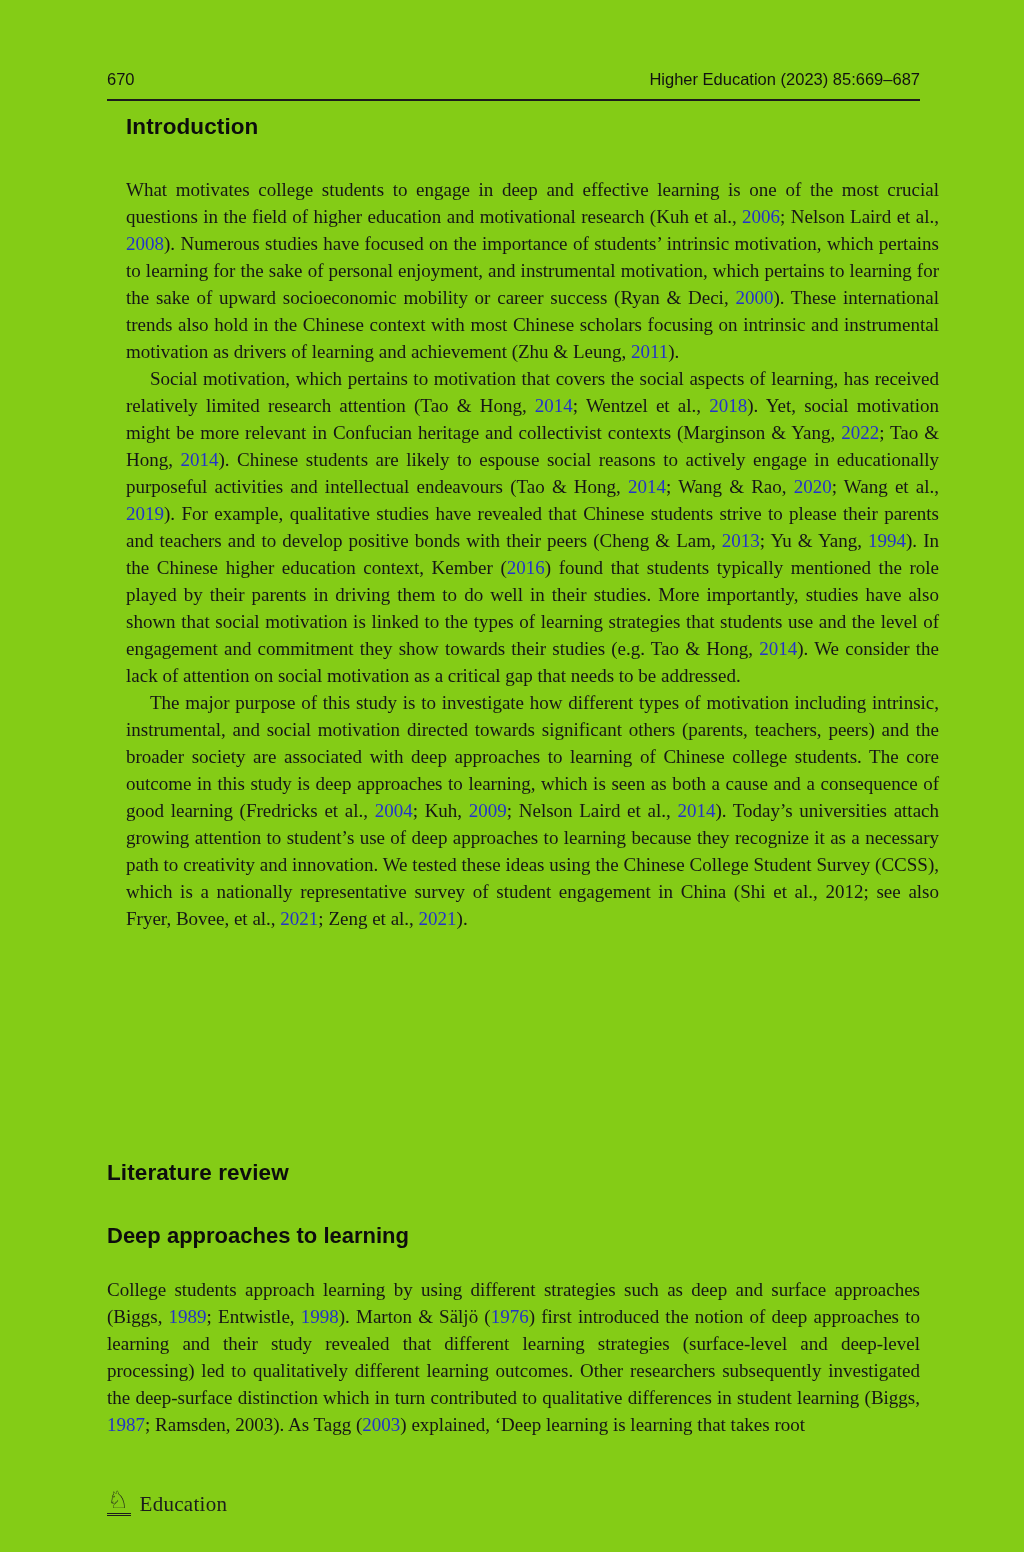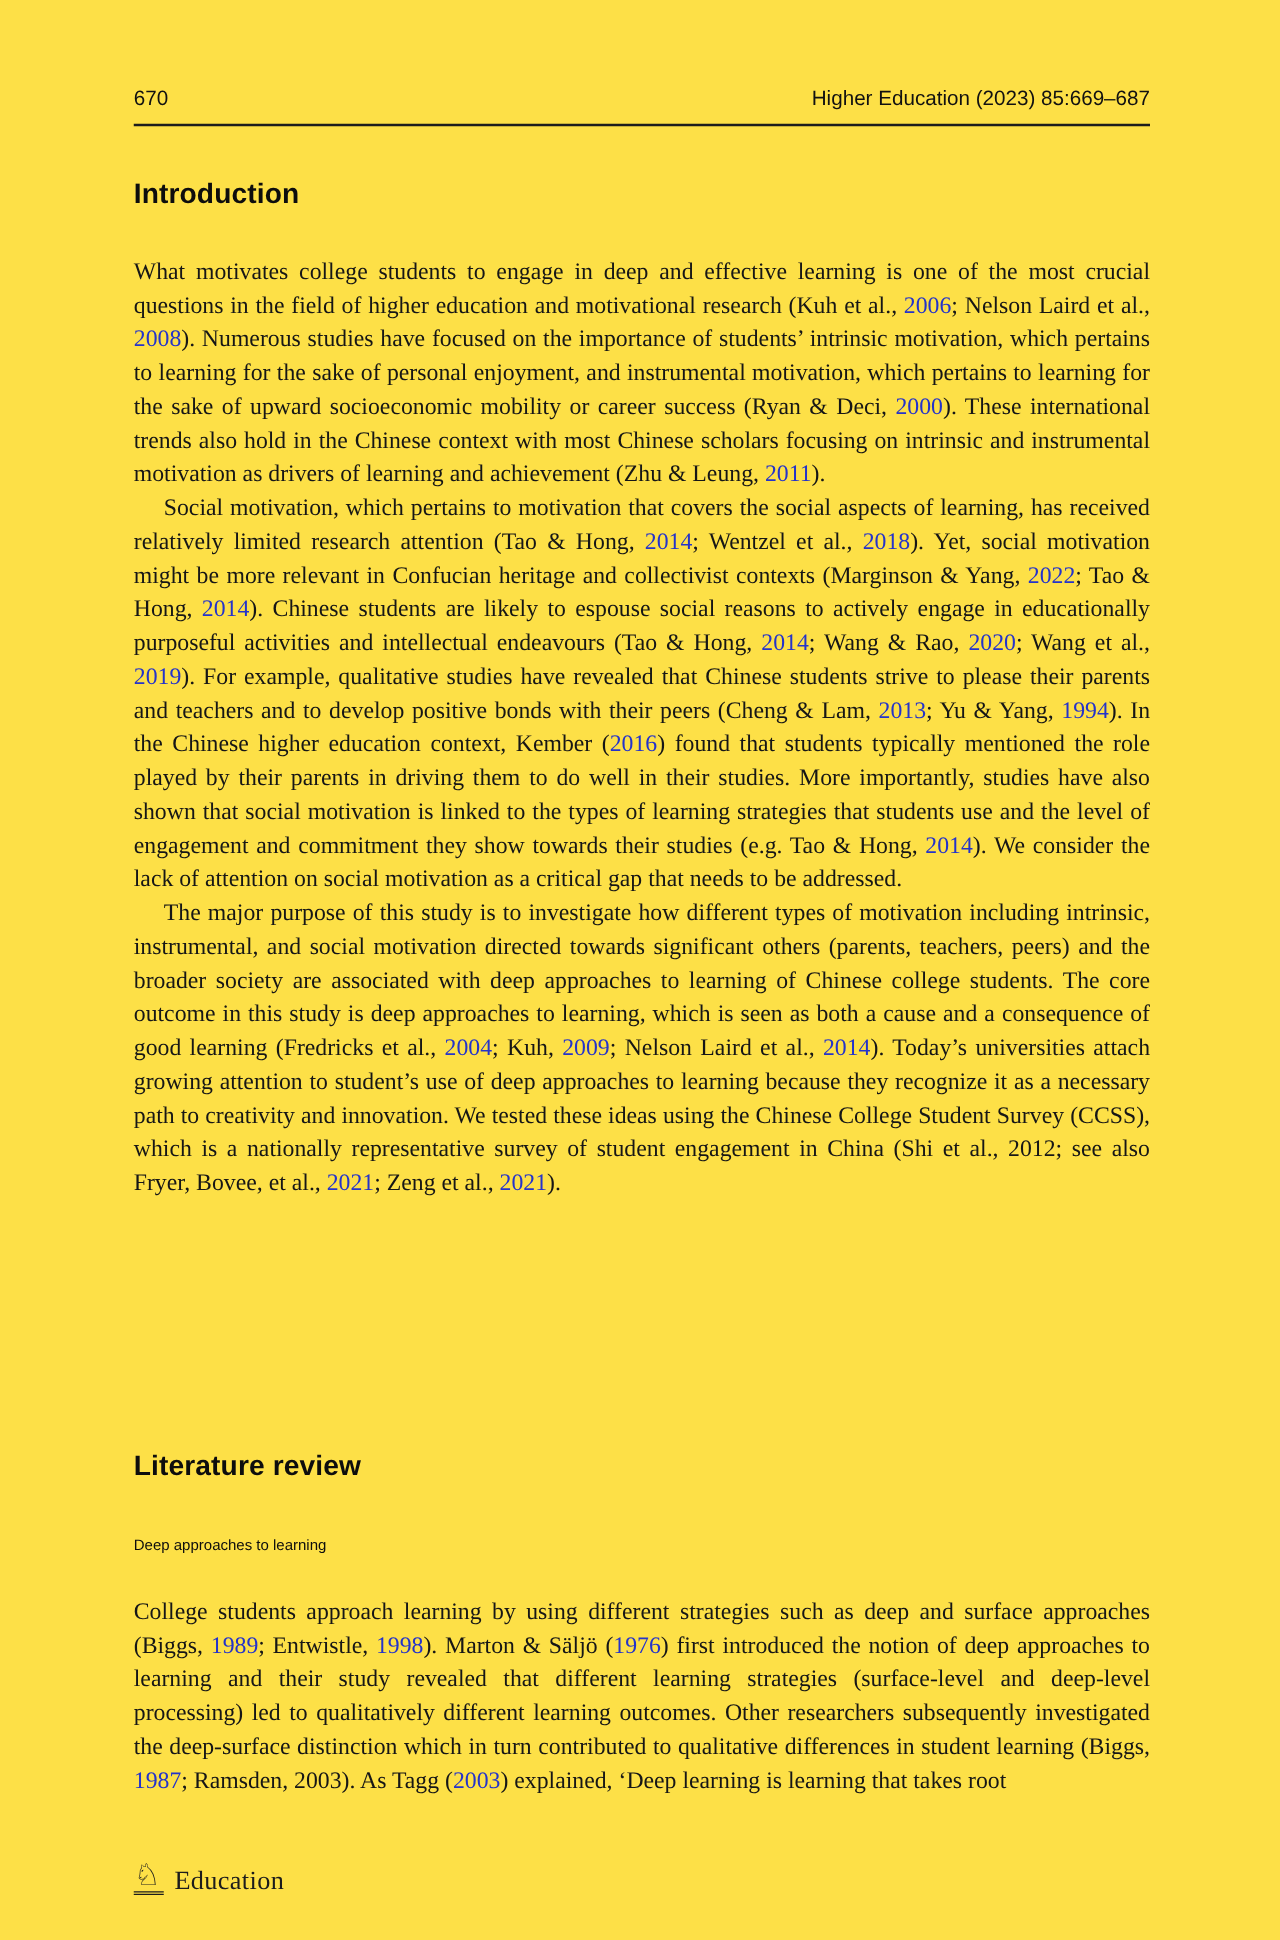--- a/index.html
+++ b/index.html
@@ -11,7 +11,7 @@
   .page{
     position:relative;
     width:1024px;height:1552px;
-    background:#fde047;
+    background:#84cc16;
     overflow:hidden;
     font-family:"Liberation Serif", serif;
     color:var(--text);

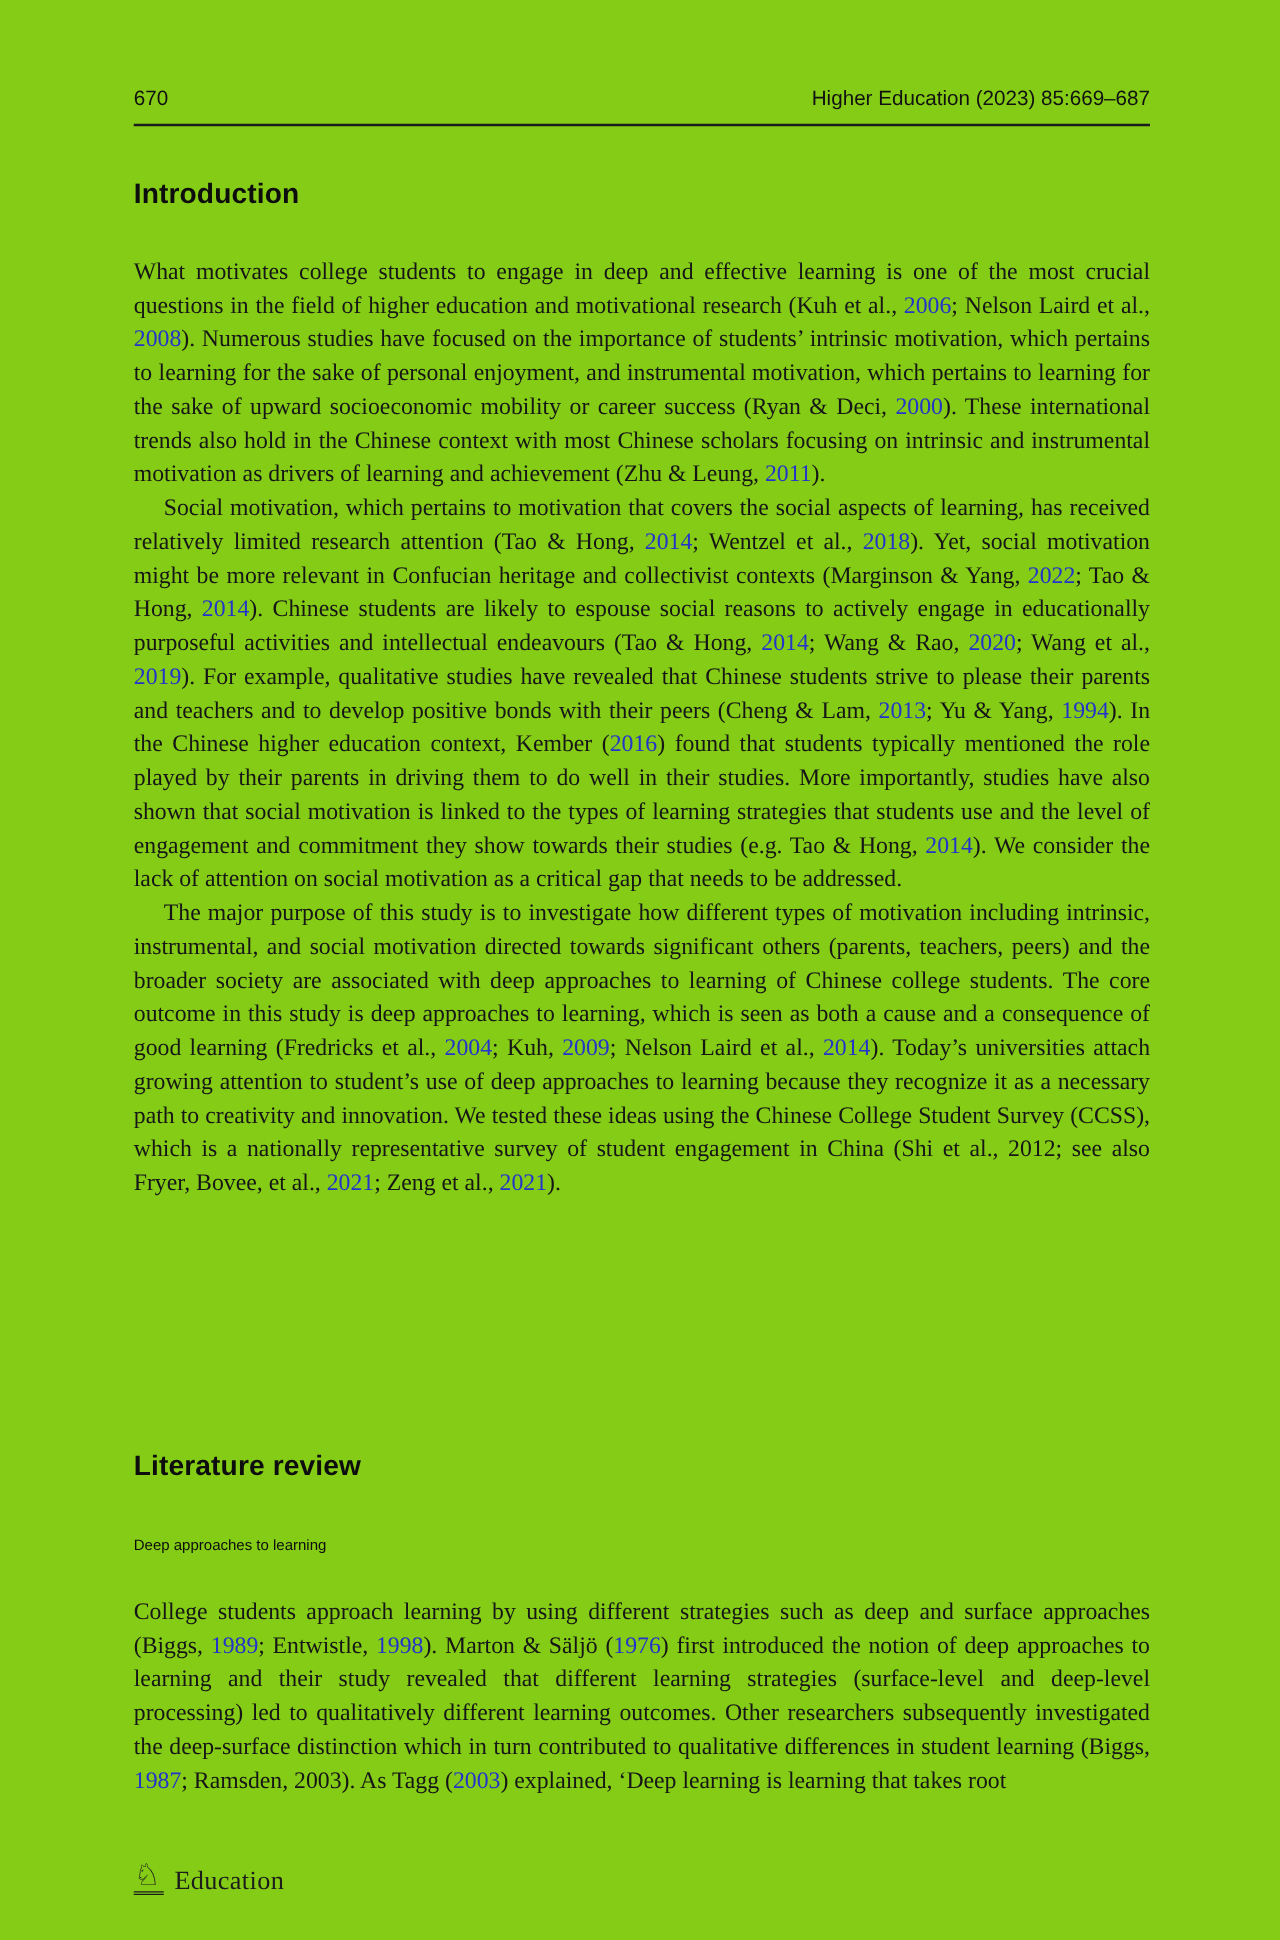--- a/index.html
+++ b/index.html
@@ -33,7 +33,7 @@
   .block{
     position:absolute; left:107px; width:813px;
   }
-  .block-intro{top:140px;}
+  .block-intro{top:112px;margin-left:19px;}
   .block-lit{top:1158px;}
   h1.section{
     margin:0 0 34px 0;

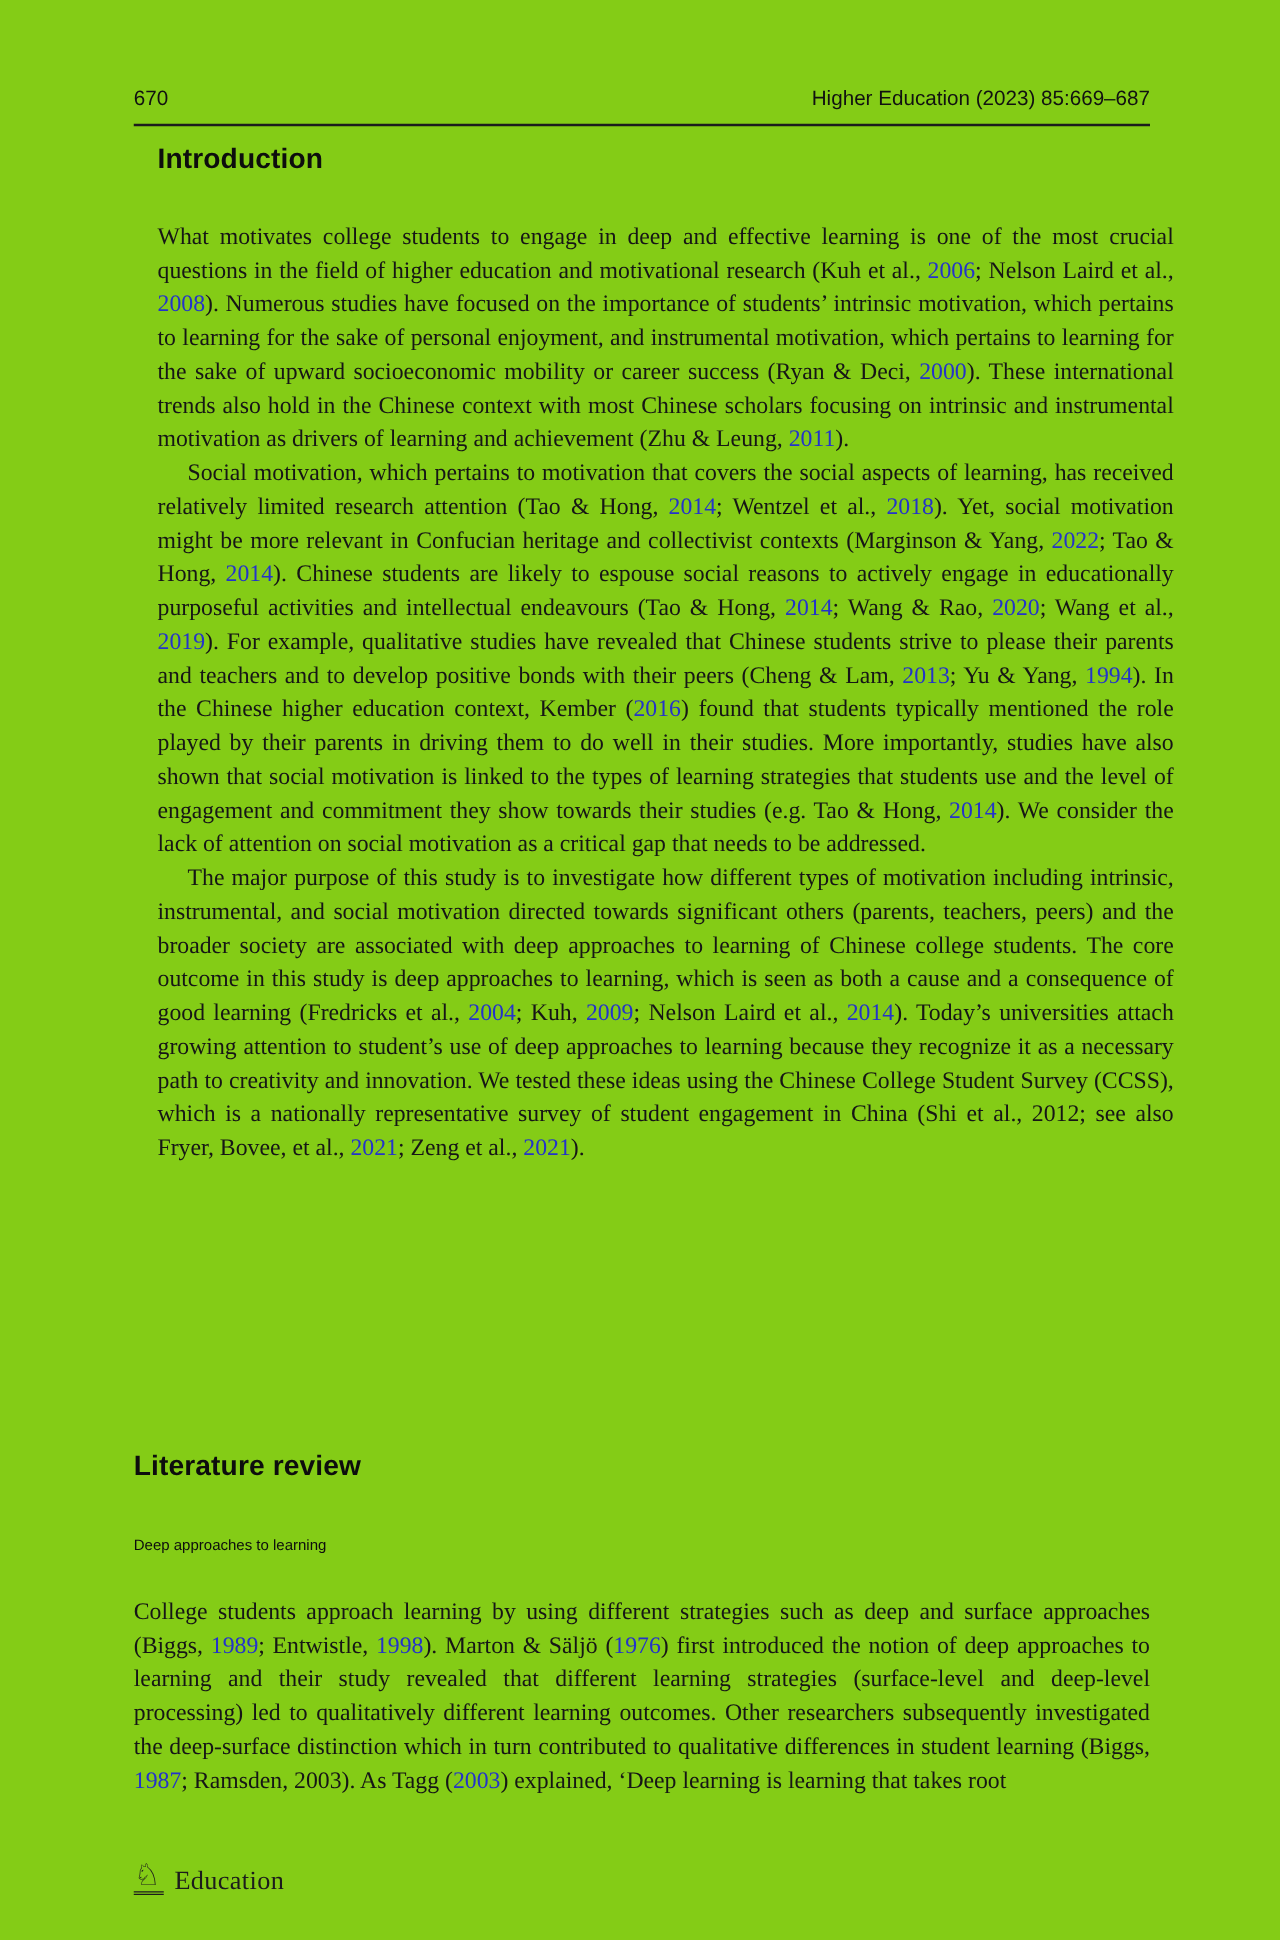--- a/index.html
+++ b/index.html
@@ -44,7 +44,7 @@
   h2.subsection{
     margin:36px 0 28px 0;
     font-family:"Liberation Sans", sans-serif;
-    font-weight:normal; font-size:12px; line-height:24px;
+    font-weight:bold; font-size:22px; line-height:24px;
     color:#0d0d0d;
   }
   .paras p{

